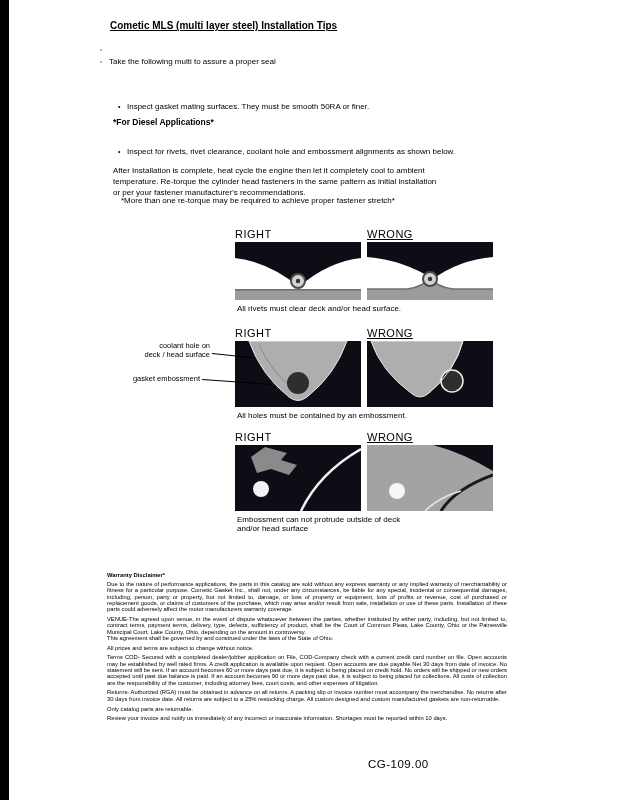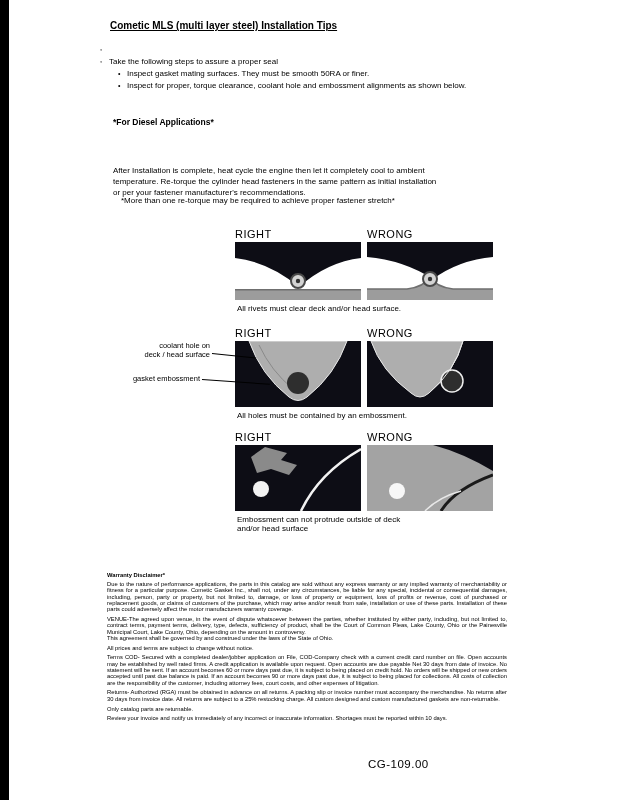--- a/index.html
+++ b/index.html
@@ -59,7 +59,7 @@
     </div>
     <div class="tip">
       <span class="marker">◦</span>
-      <span>Take the following steps to assure a proper seal</span>
+      <span>Take the following multi to assure a proper seal</span>
     </div>
     <div class="tip sub">
       <span class="marker">•</span>

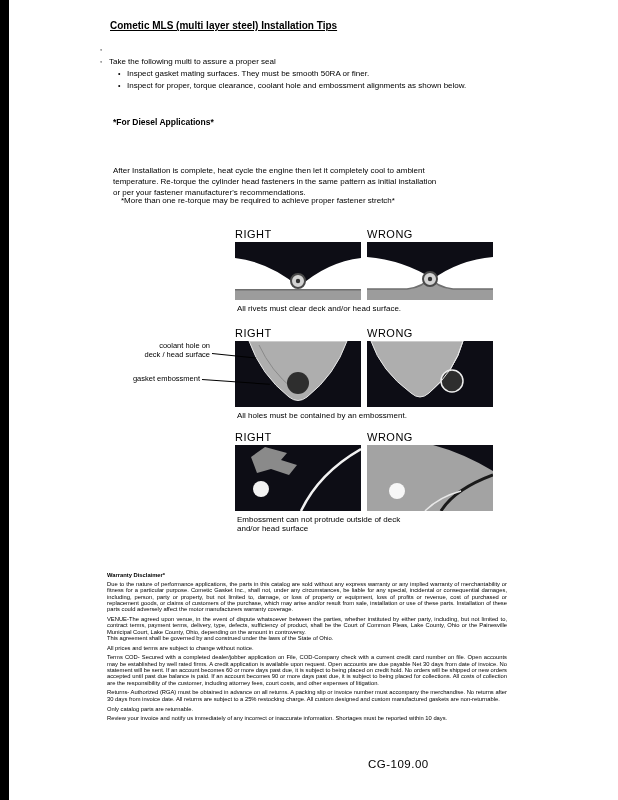--- a/index.html
+++ b/index.html
@@ -15,7 +15,7 @@
   .tips{position:absolute;left:100px;top:44px;width:440px;font-size:8px;color:#000;}
   .tip{display:flex;line-height:12px;}
   .tip .marker{width:9px;flex:0 0 9px;text-align:left;font-size:7px;line-height:12px;}
-  .tip.sub{margin-left:18px;}
+  .tip.sub{margin-left:18px;margin-top:33px;}
   .diesel-heading{position:absolute;left:113px;top:117px;font-size:8.5px;font-weight:bold;color:#000;}
   .para{position:absolute;left:113px;width:440px;font-size:8px;line-height:10.8px;white-space:pre-line;color:#000;}
   .p1{top:133px;}

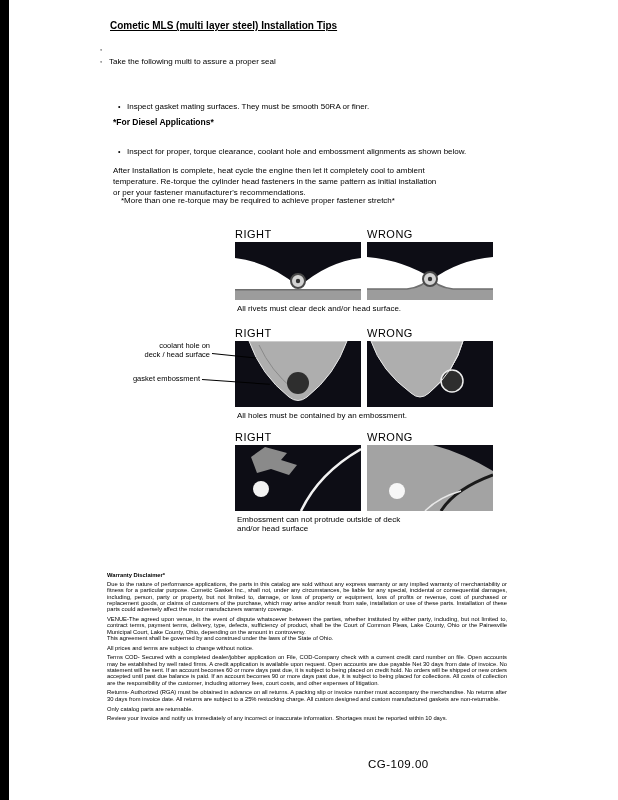--- a/index.html
+++ b/index.html
@@ -67,7 +67,7 @@
     </div>
     <div class="tip sub">
       <span class="marker">•</span>
-      <span>Inspect for proper, torque clearance, coolant hole and embossment alignments as shown below.</span>
+      <span>Inspect for rivets, rivet clearance, coolant hole and embossment alignments as shown below.</span>
     </div>
   </div>
 

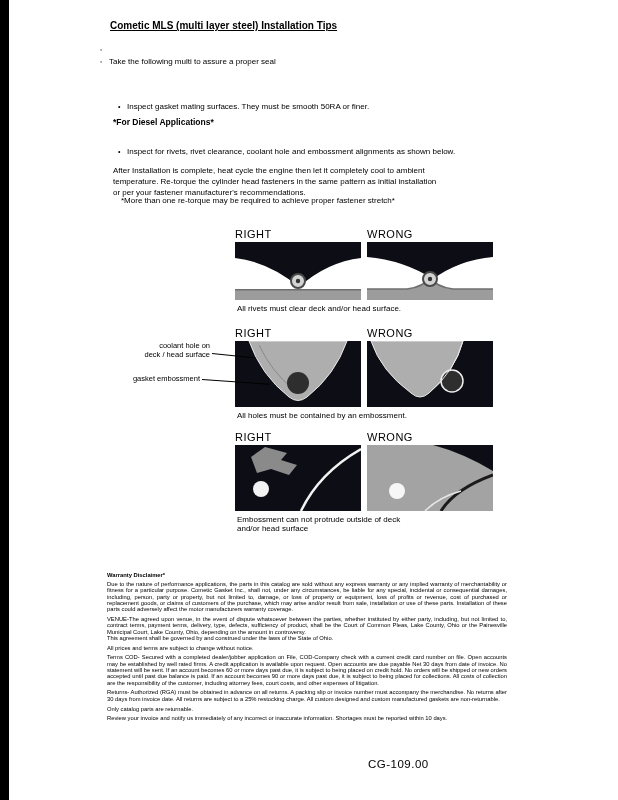--- a/index.html
+++ b/index.html
@@ -28,7 +28,7 @@
   .row3{top:431px;}
   .diag-labels{display:flex;width:258px;}
   .diag-labels span{flex:0 0 126px;font-size:11px;letter-spacing:.5px;color:#000;}
-  .diag-labels span:last-child{margin-left:6px;}
+  .diag-labels span:last-child{margin-left:6px;text-decoration:underline;}
   .diag-images{display:flex;gap:6px;margin-top:2px;}
   .diag-images svg{display:block;}
   .diag-caption{margin-top:4px;font-size:8px;white-space:pre-line;color:#000;padding-left:2px;}

